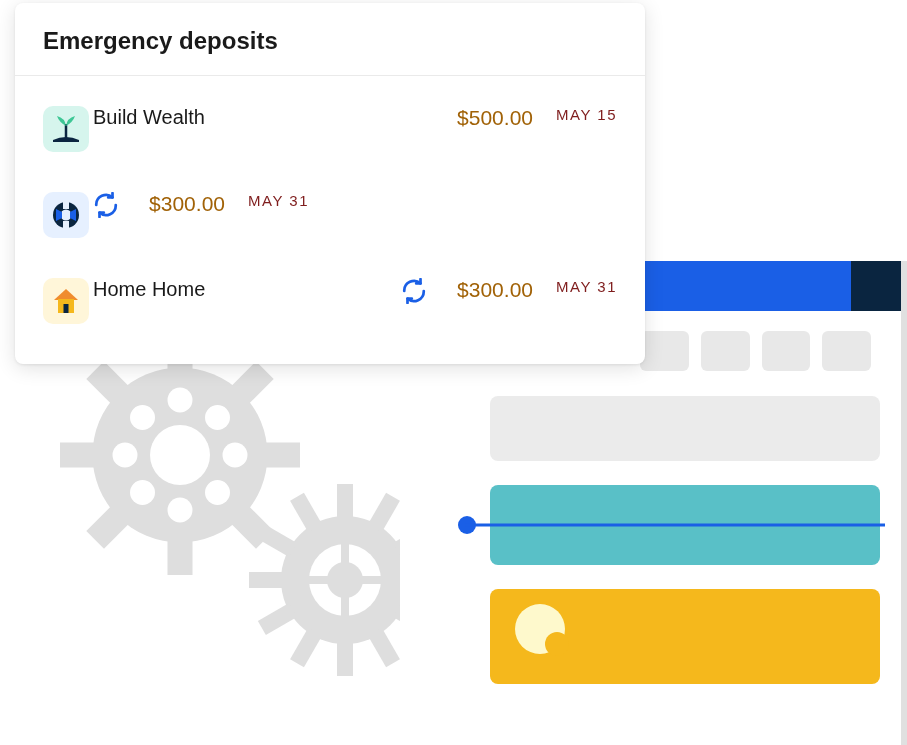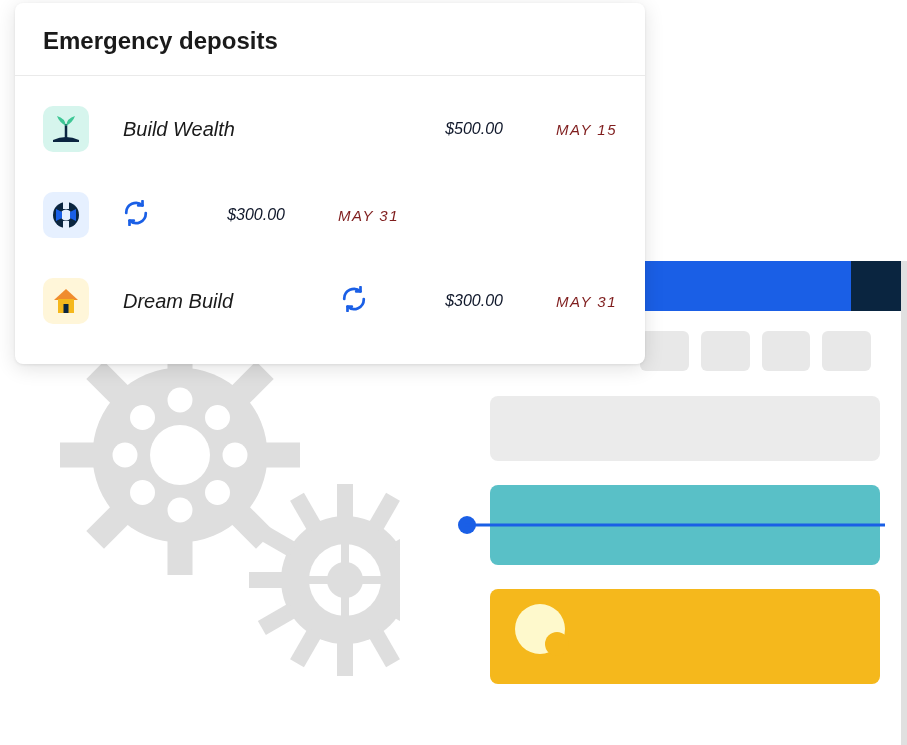--- a/index.html
+++ b/index.html
@@ -132,10 +132,9 @@
     }
     .deposit-row {
       display: flex;
-      align-items: center;
+      align-items: flex-start;
       padding: 20px 20px;
-      gap: 34px;
-      font-style: italic;
+      gap: 4px;
     }
     .deposit-icon {
       width: 46px;

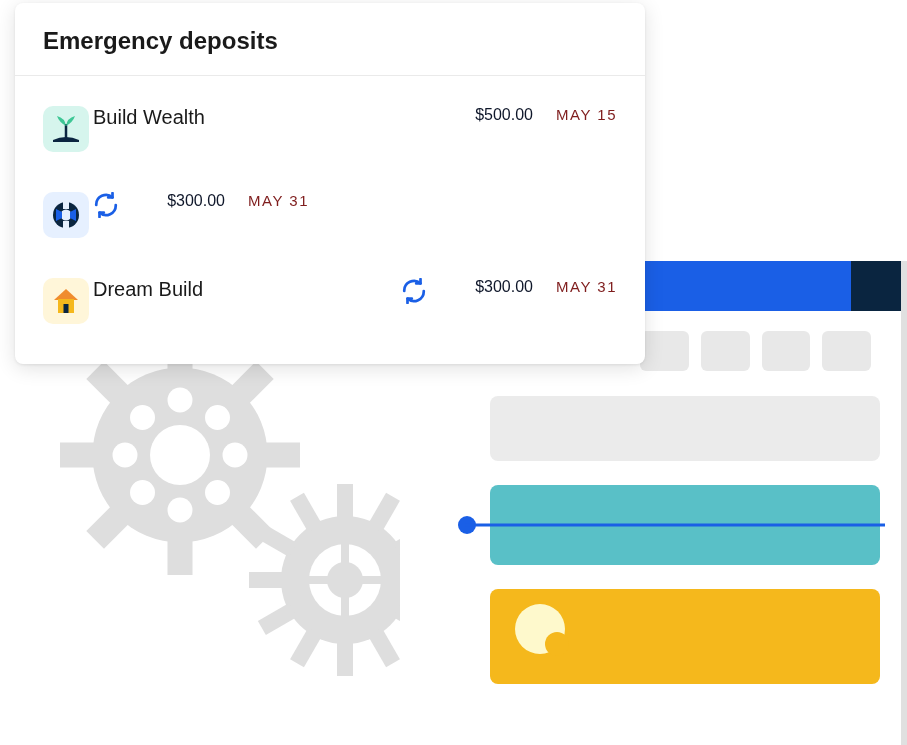--- a/index.html
+++ b/index.html
@@ -156,8 +156,8 @@
       flex-shrink: 0;
     }
     .deposit-amount {
-      font-size: 16px;
-      color: #0f172a;
+      font-size: 21px;
+      color: #a16207;
       font-weight: 400;
       width: 100px;
       text-align: right;

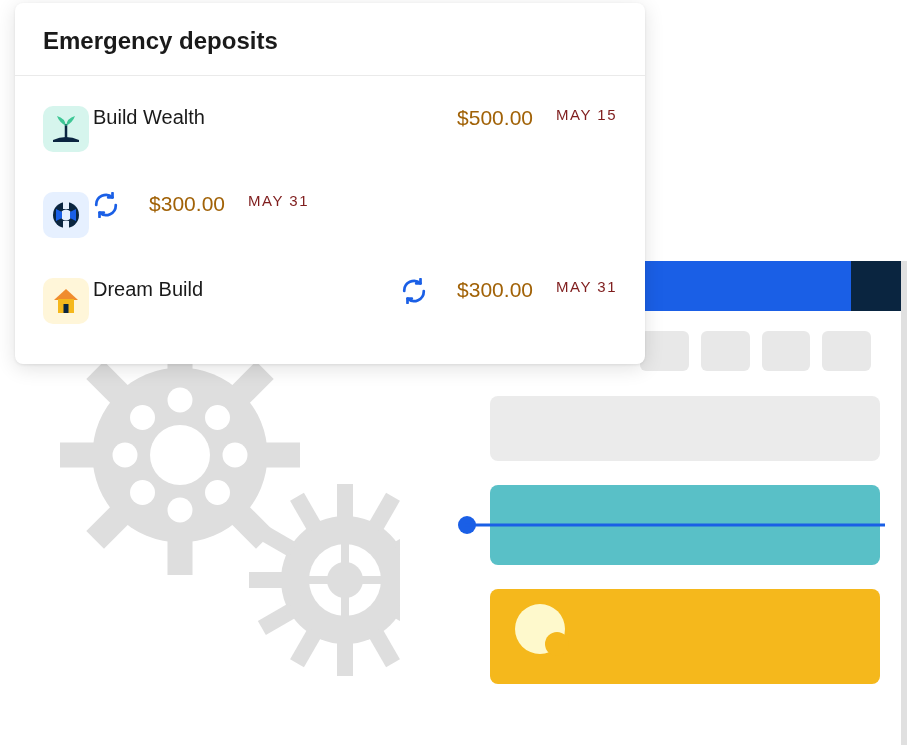--- a/index.html
+++ b/index.html
@@ -299,7 +299,7 @@
           <rect x="13.5" y="19" width="5" height="9" fill="#0a2540"></rect>
         </svg>
       </div>
-      <div class="deposit-name">Dream Build</div>
+      <div class="deposit-name">Home Home</div>
       <div class="deposit-recurring">
         <svg width="26" height="26" viewBox="0 0 24 24" fill="none" stroke="#1a5fe6" stroke-width="2.5" stroke-linecap="round" stroke-linejoin="round">
           <path d="M 3 12 A 9 9 0 0 1 18 5"></path>

